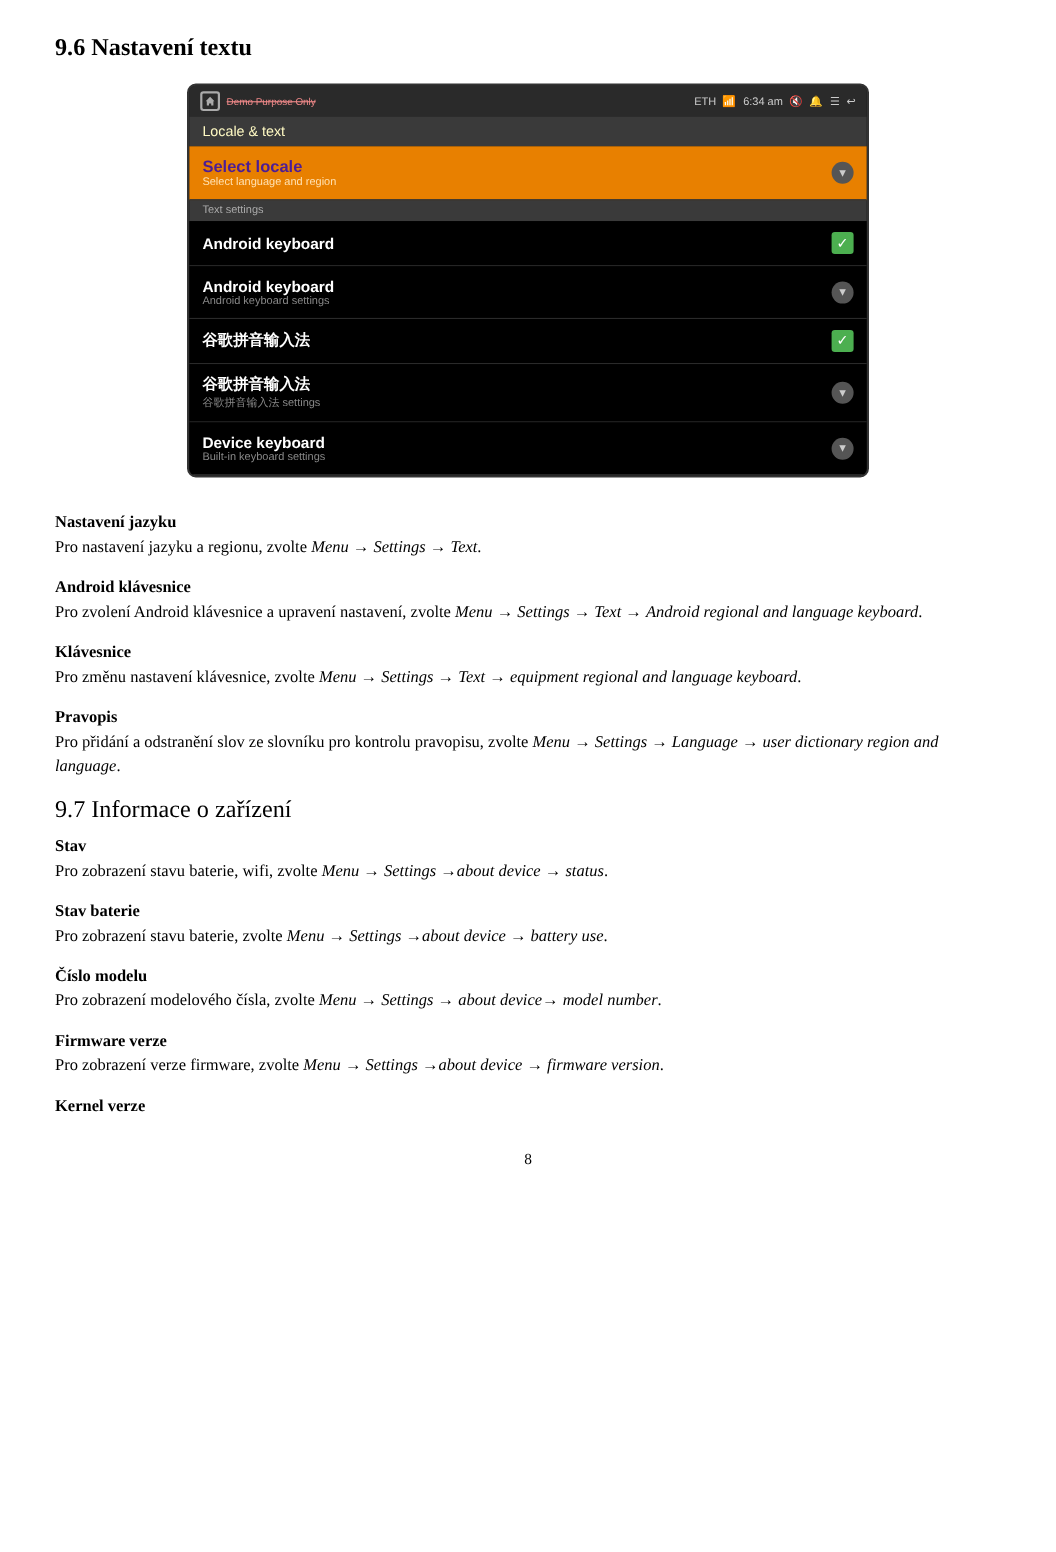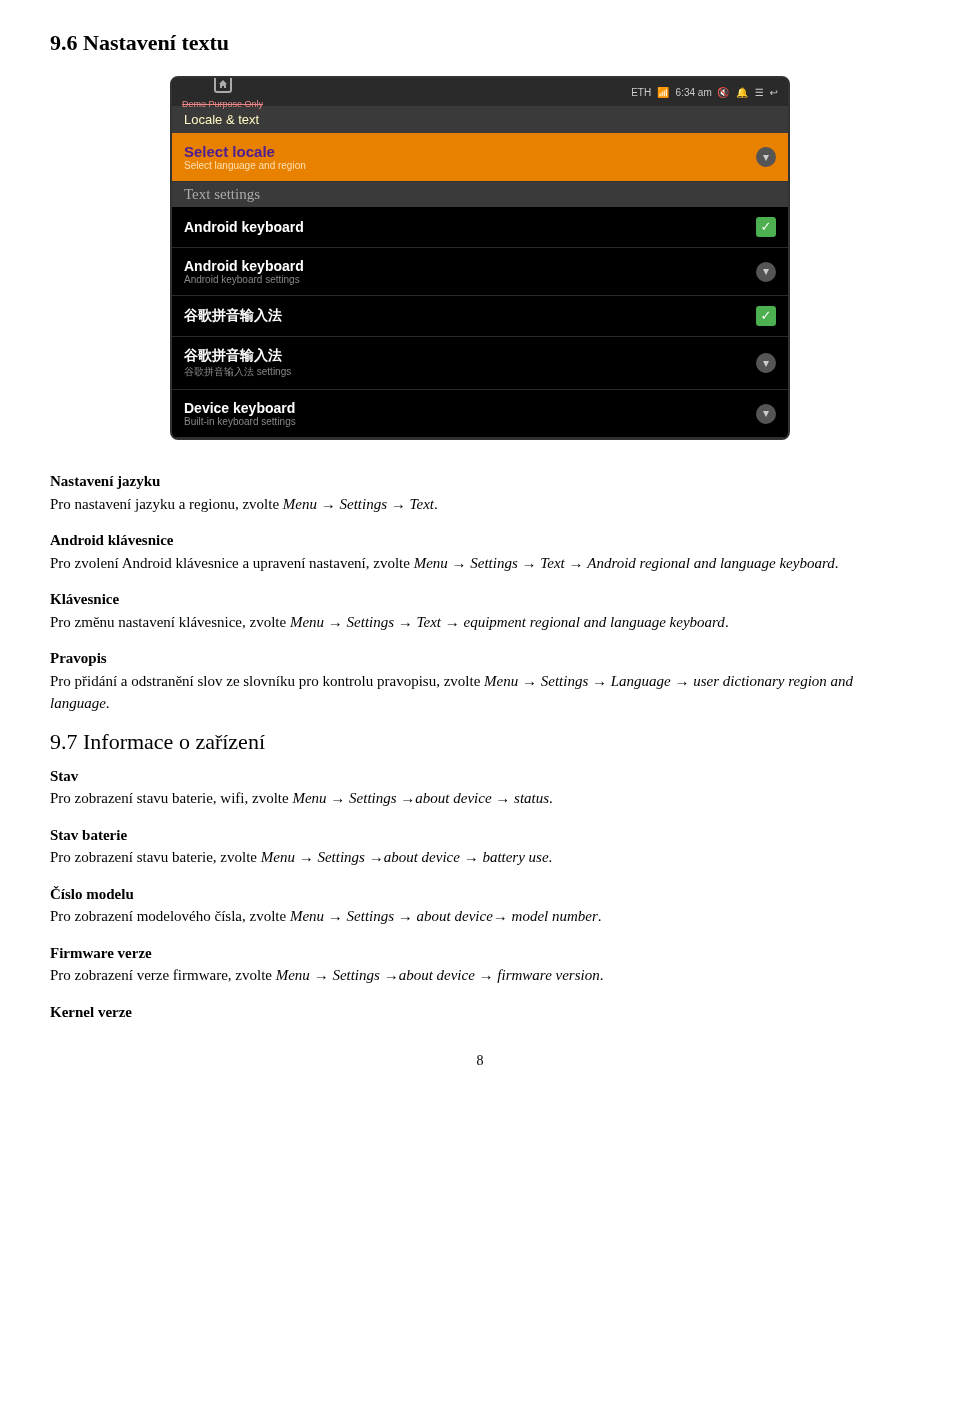--- a/index.html
+++ b/index.html
@@ -41,7 +41,6 @@
       display: flex;
       align-items: center;
       gap: 6px;
-      flex-direction: column;
     }
 
     .home-icon {

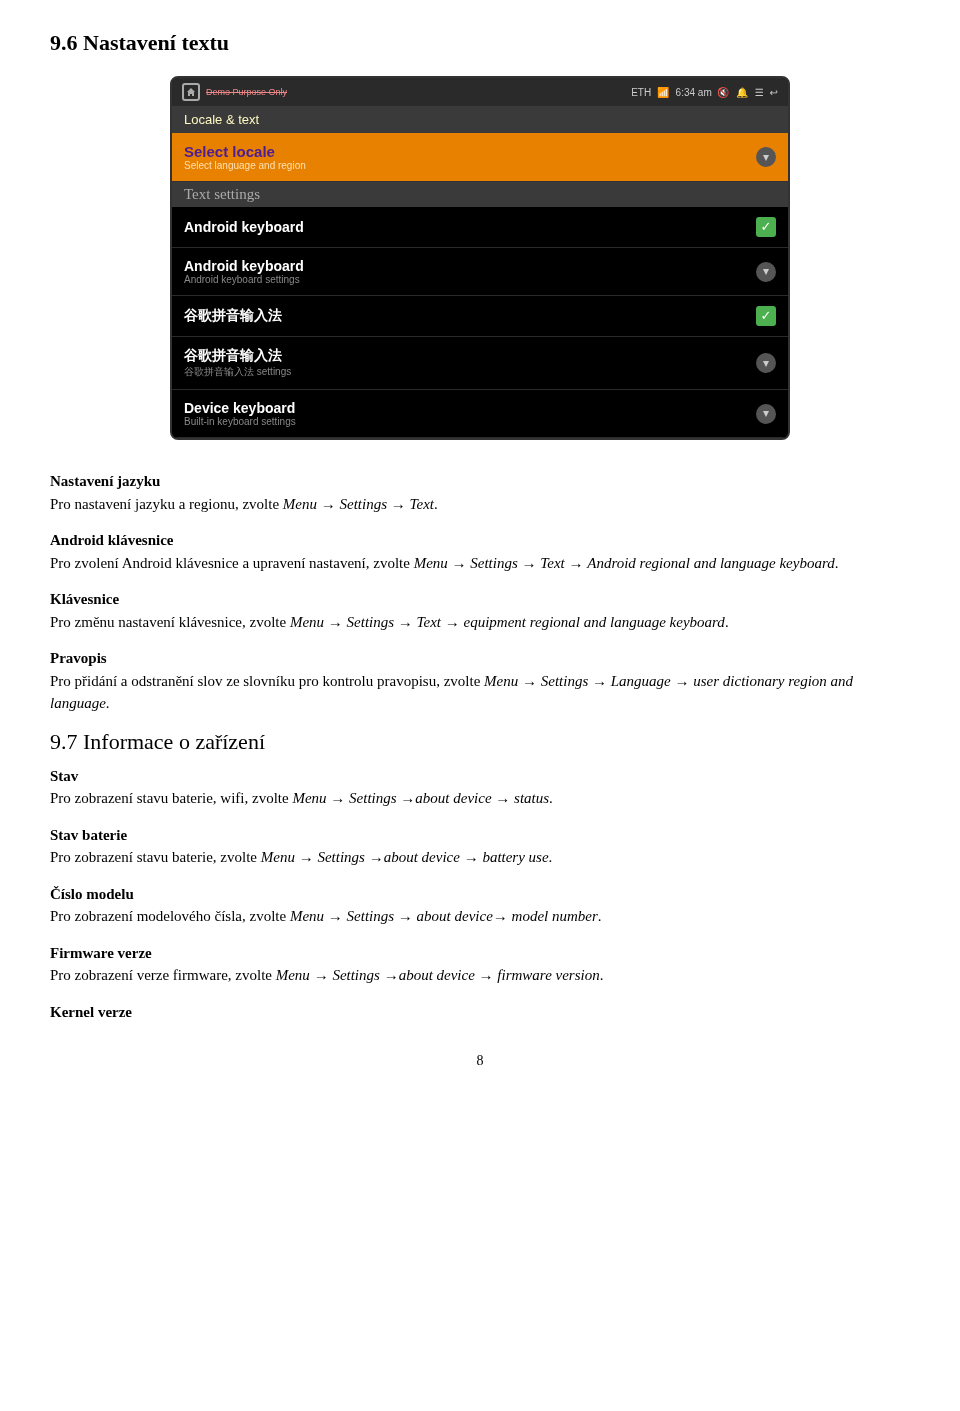--- a/index.html
+++ b/index.html
@@ -108,8 +108,8 @@
       background: #3a3a3a;
       padding: 4px 12px;
       color: #aaaaaa;
-      font-size: 15px;
-      font-family: Liberation Serif, serif;
+      font-size: 10px;
+      font-family: Liberation Sans, sans-serif;
     }
 
     .menu-row {

